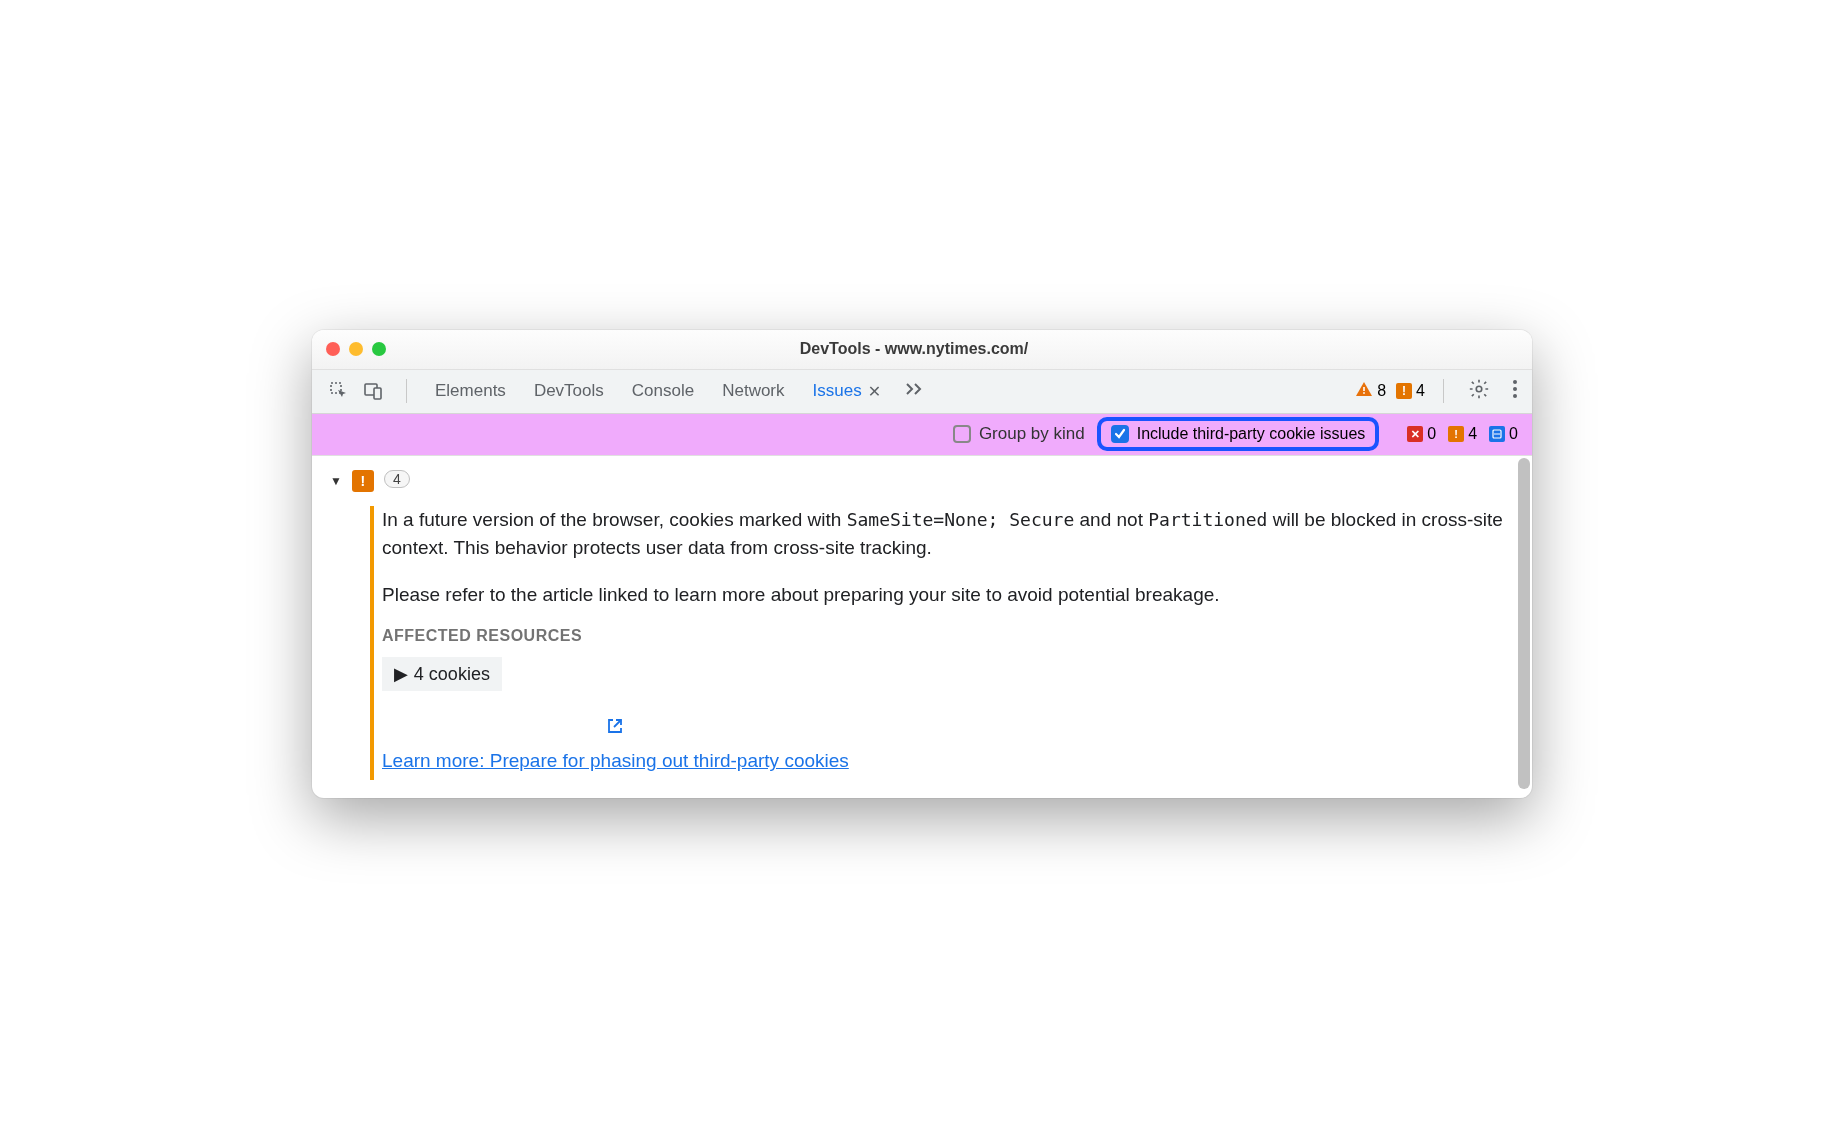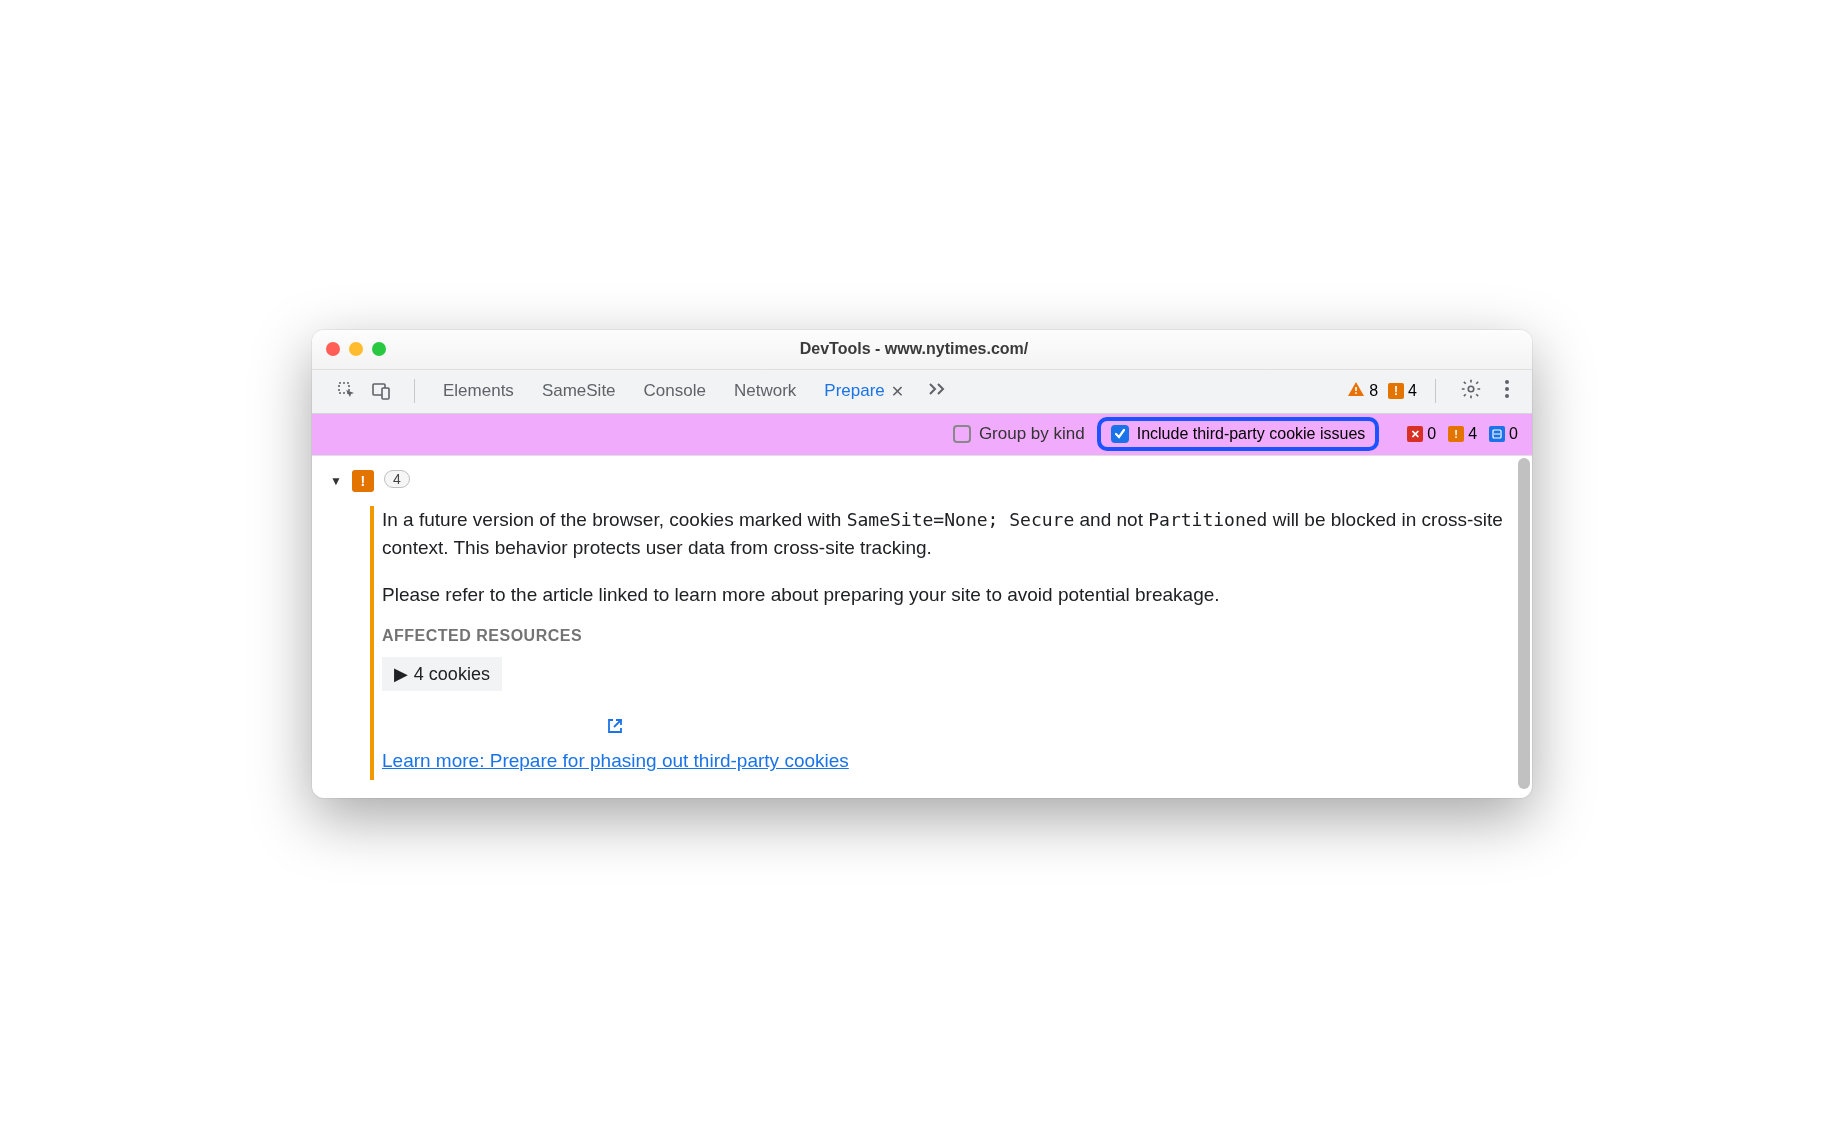--- a/index.html
+++ b/index.html
@@ -47,7 +47,7 @@
       border-bottom: 1px solid #d6d6d6;
       display: flex;
       align-items: center;
-      padding: 0 16px;
+      padding: 0 8px;
       gap: 6px;
     }
     .toolbar-icons { display: flex; gap: 12px; padding: 0 8px; }

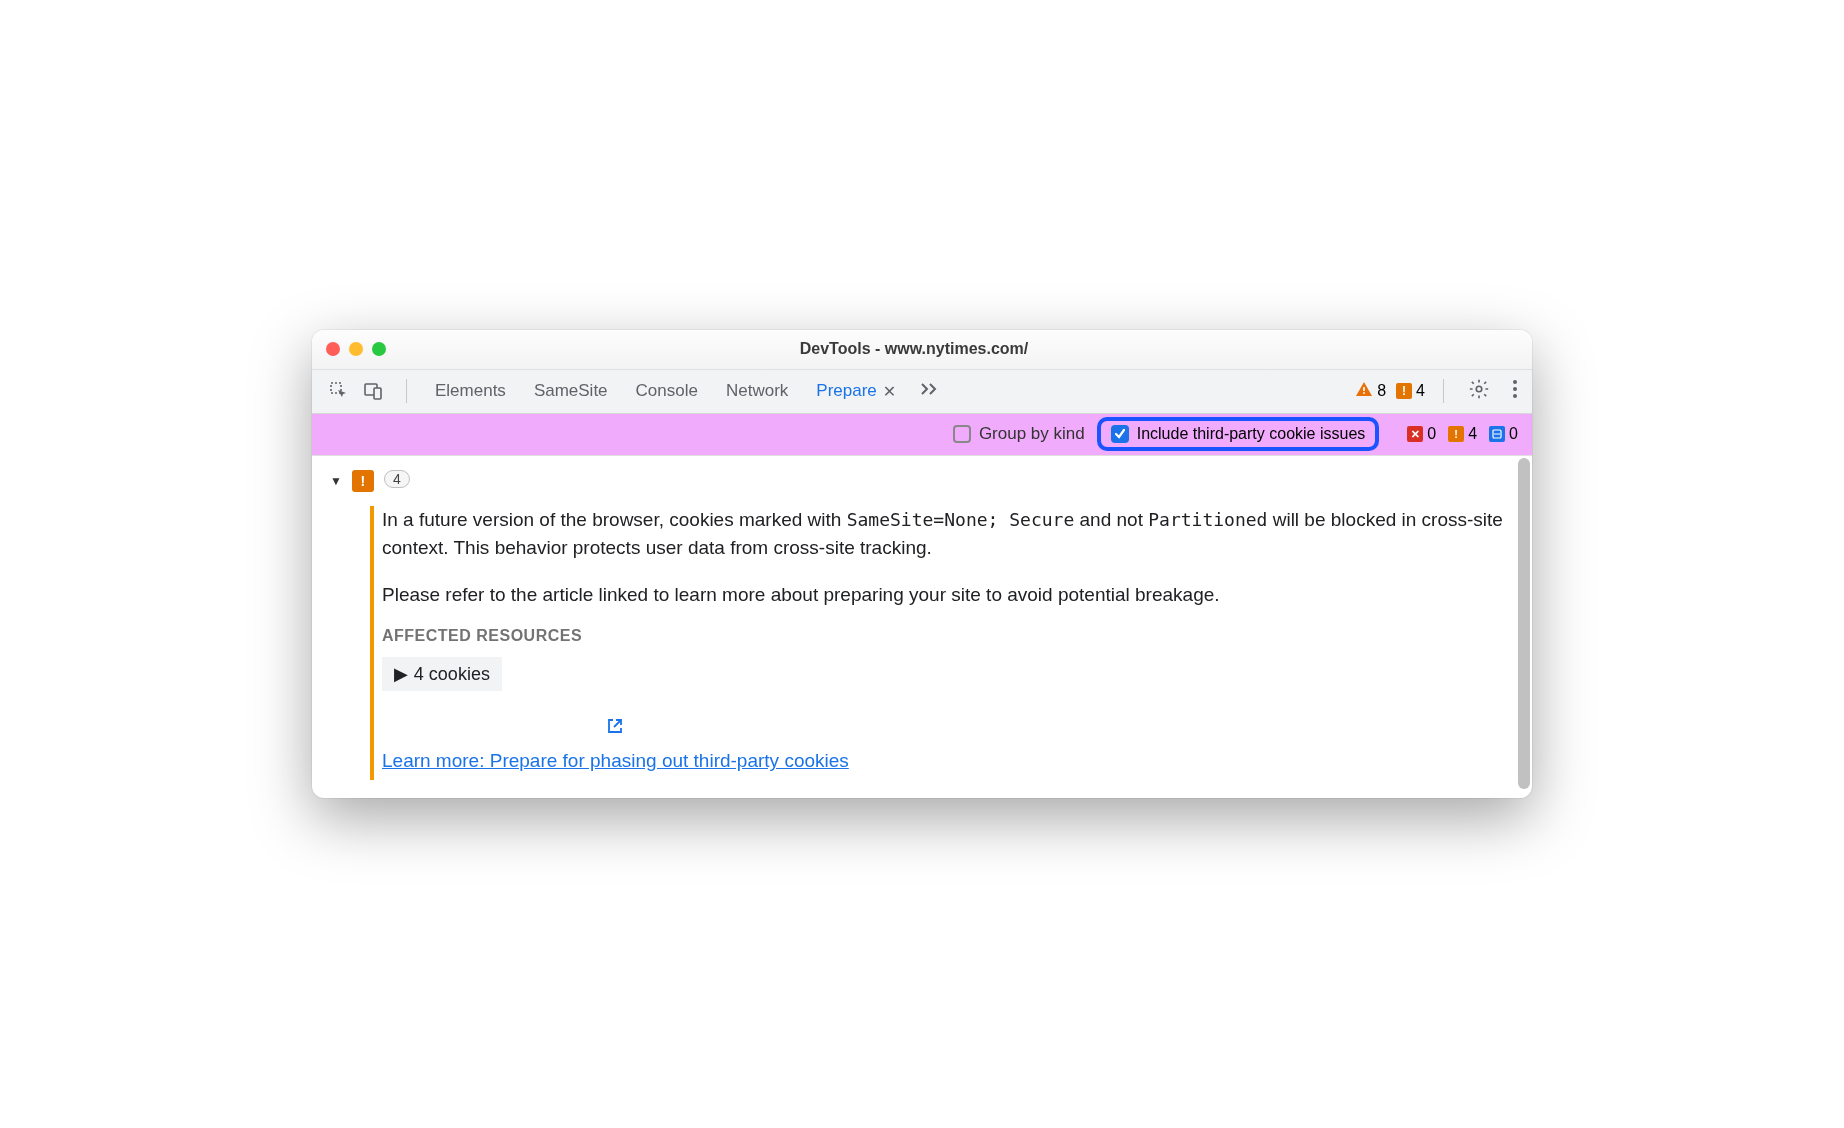--- a/index.html
+++ b/index.html
@@ -268,7 +268,7 @@
           <span>Elements</span>
         </div>
       <div class="tab">
-          <span>SameSite</span>
+          <span>DevTools</span>
         </div>
       <div class="tab">
           <span>Console</span>

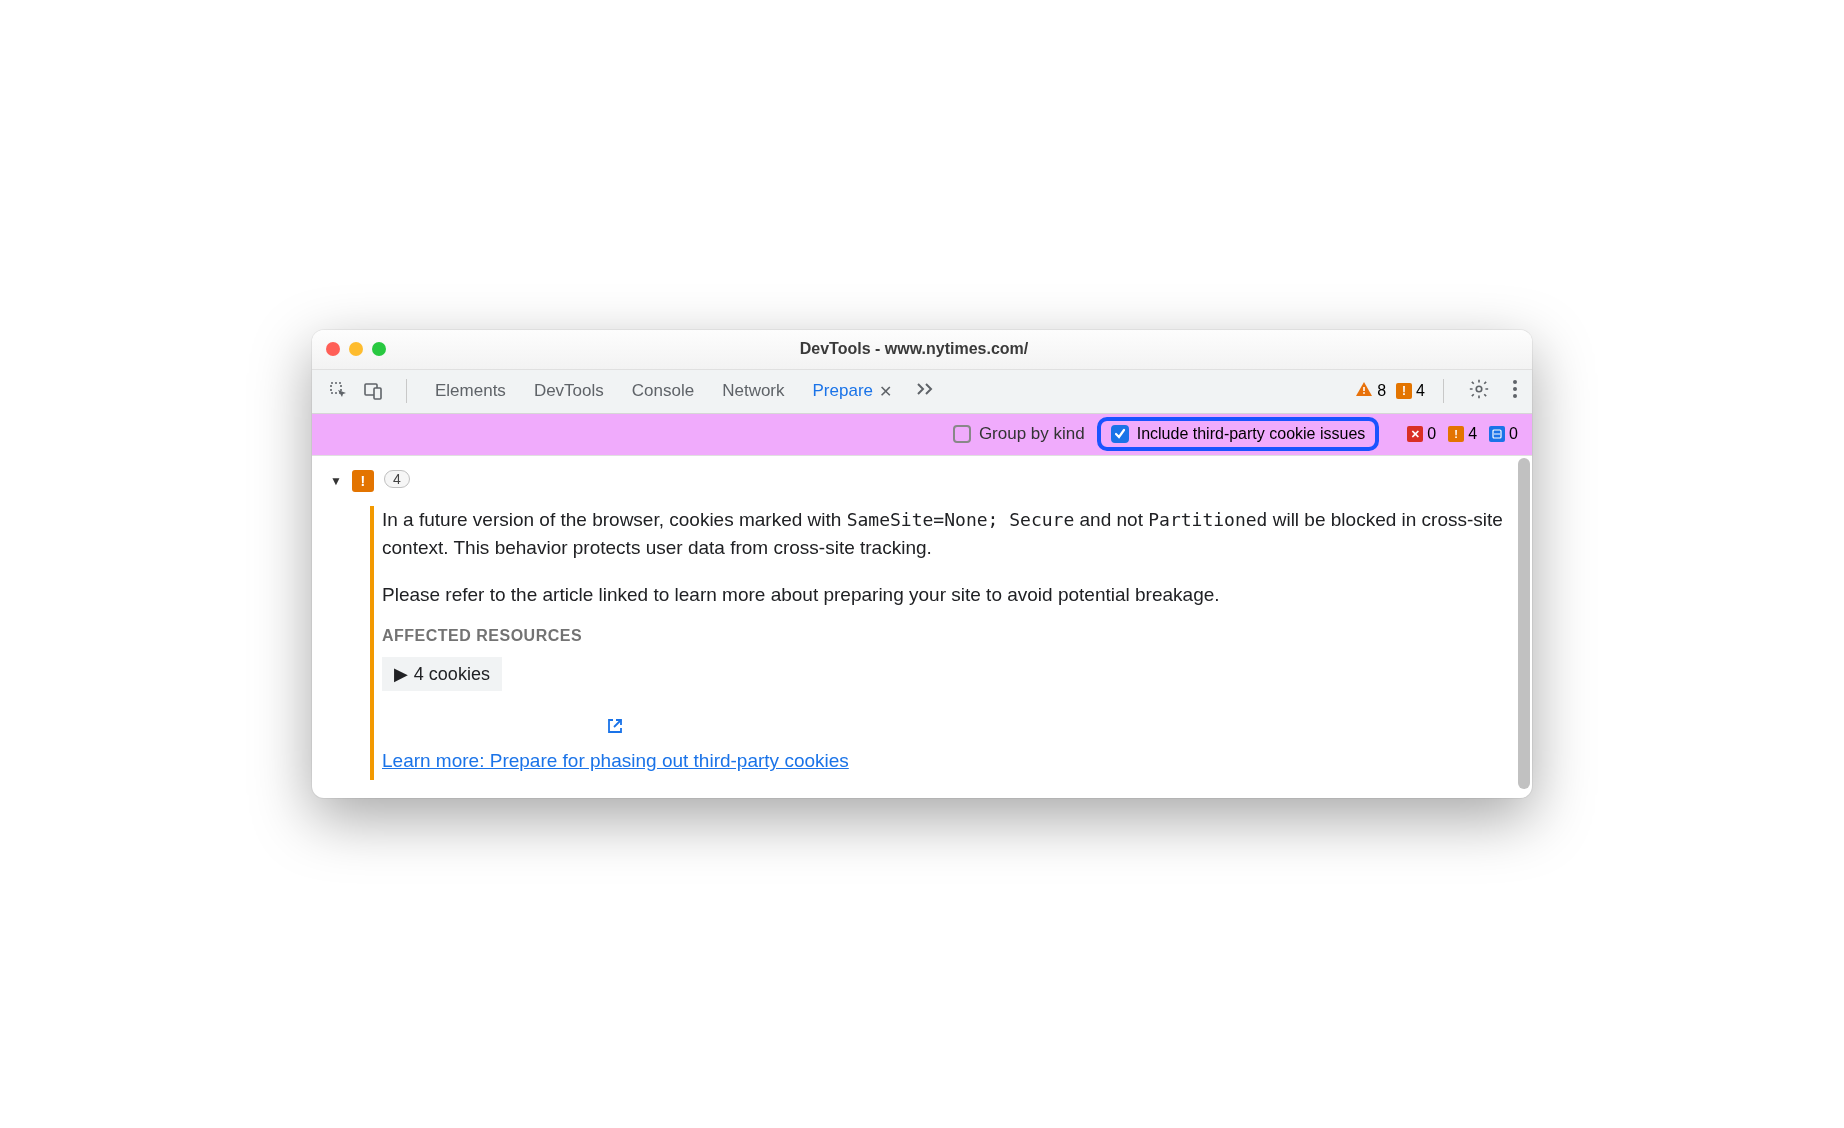--- a/index.html
+++ b/index.html
@@ -277,7 +277,7 @@
           <span>Network</span>
         </div>
       <div class="tab active">
-        <span>Prepare</span>
+        <span>Issues</span>
         <span class="tab-close">✕</span>
       </div>
       <div class="tab-overflow">

